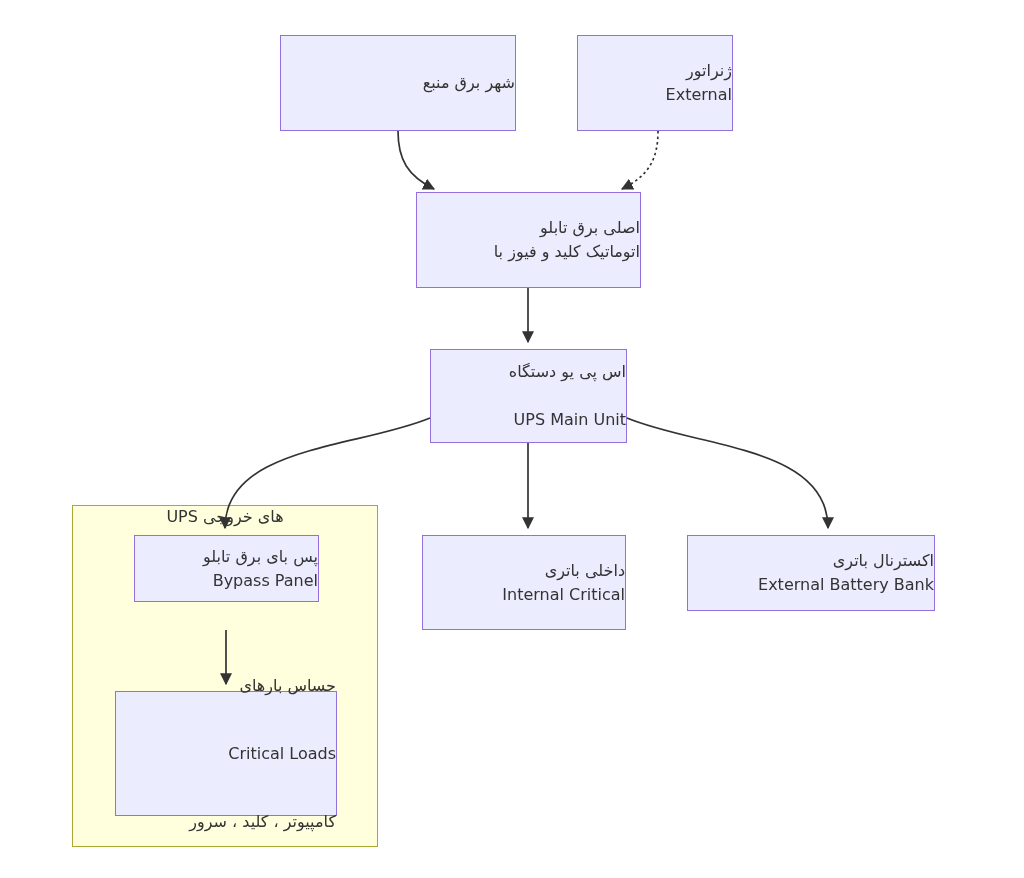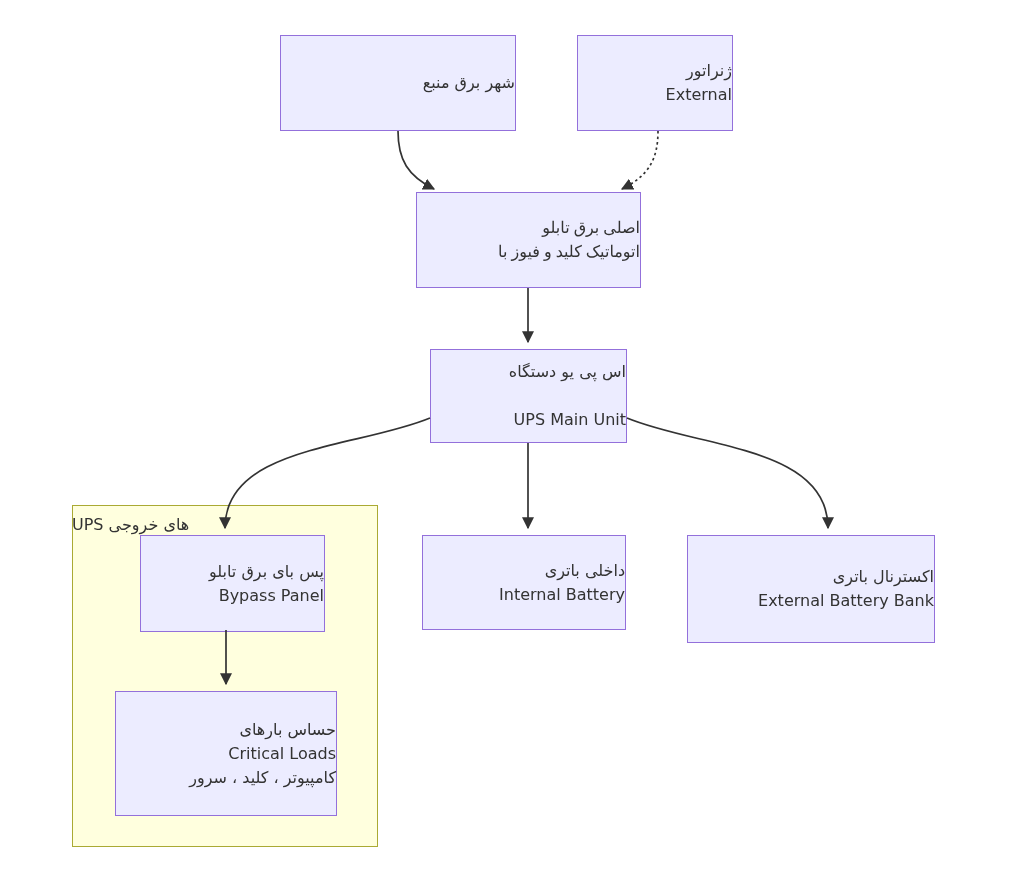--- a/index.html
+++ b/index.html
@@ -70,7 +70,7 @@
     <div>External</div>
   </div>
 
-  <div class="node" style="left:416px; top:192px; width:225px; height:96px;font-family:Liberation Serif, serif;">
+  <div class="node" style="left:416px; top:192px; width:225px; height:96px;">
     <div class="fa-line"><span class="w" dir="ltr">تابلو</span> <span class="w" dir="ltr">برق</span> <span class="w" dir="ltr">اصلی</span></div>
     <div class="fa-line"><span class="w" dir="ltr">با</span> <span class="w" dir="ltr">فیوز</span> <span class="w" dir="ltr">و</span> <span class="w" dir="ltr">کلید</span> <span class="w" dir="ltr">اتوماتیک</span></div>
   </div>

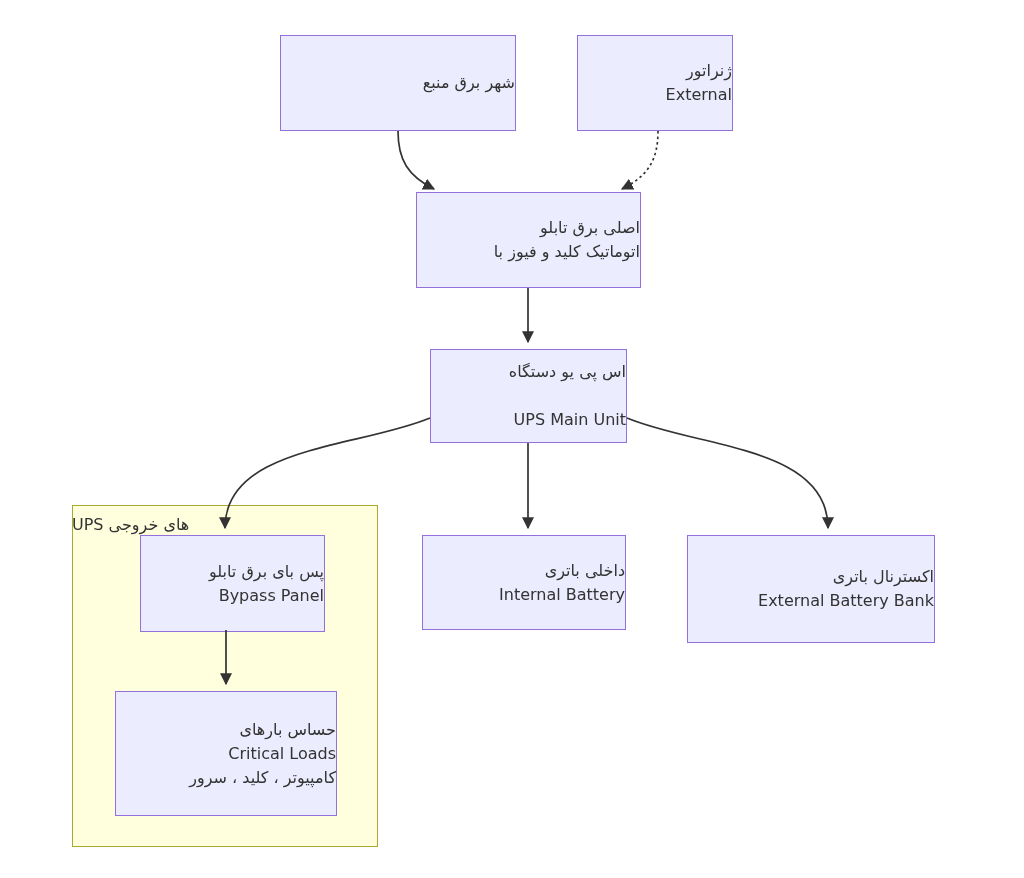--- a/index.html
+++ b/index.html
@@ -33,9 +33,9 @@
   }
   .subgraph-title {
     position: absolute;
+    text-align: center;
     font-size: 16px;
     line-height: 22px;
-    margin-top: 8px;
   }
   
   .fa-line { direction: ltr; unicode-bidi: isolate; }

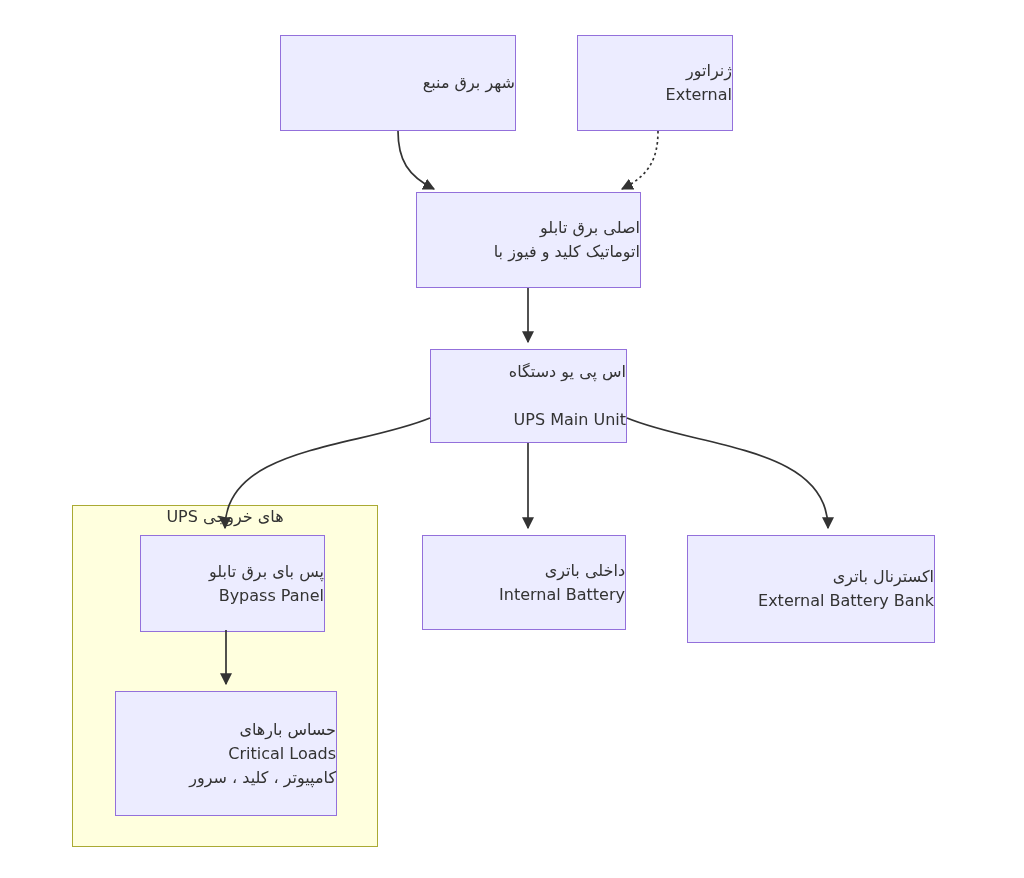--- a/index.html
+++ b/index.html
@@ -80,7 +80,7 @@
     <div>UPS Main Unit</div>
   </div>
 
-  <div class="node" style="left:140px; top:535px; width:185px; height:97px;">
+  <div class="node" style="left:134px; top:535px; width:185px; height:67px;">
     <div class="fa-line"><span class="w" dir="ltr">تابلو</span> <span class="w" dir="ltr">برق</span> <span class="w" dir="ltr">بای</span> <span class="w" dir="ltr">پس</span></div>
     <div>Bypass Panel</div>
   </div>

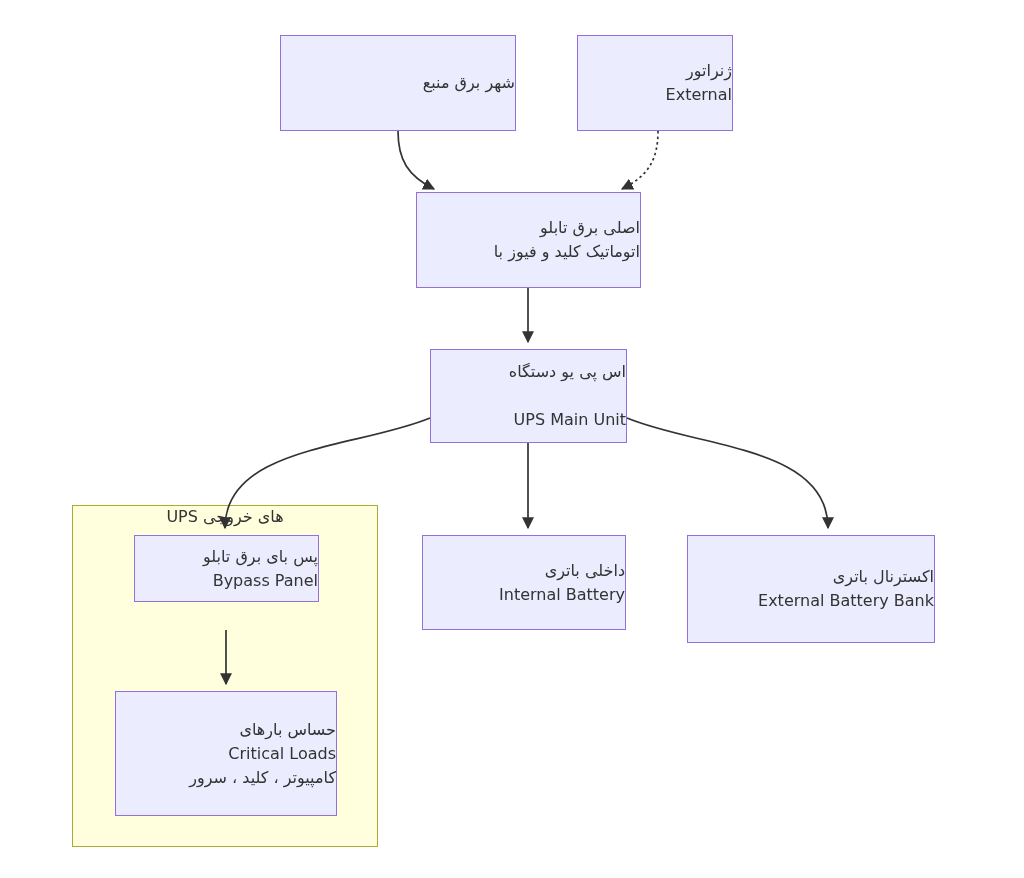--- a/index.html
+++ b/index.html
@@ -96,7 +96,7 @@
     <div>Internal Battery</div>
   </div>
 
-  <div class="node" style="left:687px; top:535px; width:248px; height:108px;">
+  <div class="node" style="left:687px; top:535px; width:248px; height:76px;">
     <div class="fa-line"><span class="w" dir="ltr">باتری</span> <span class="w" dir="ltr">اکسترنال</span></div>
     <div>External Battery Bank</div>
   </div>

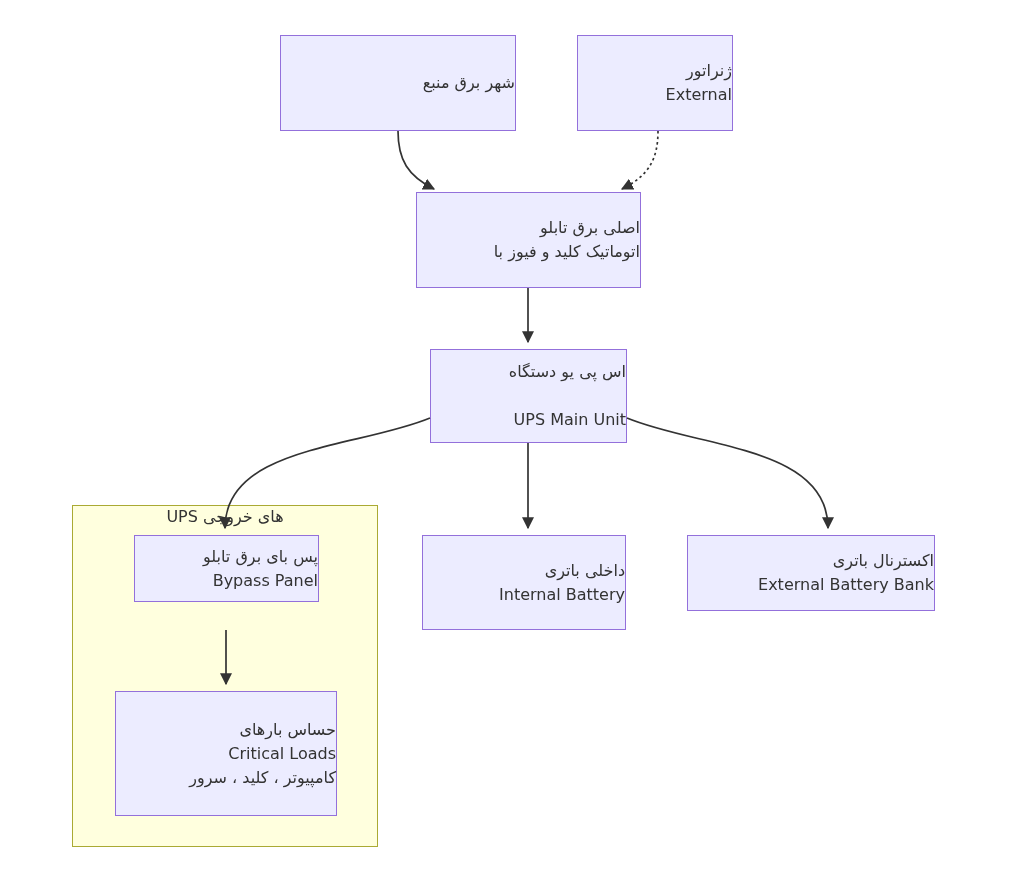--- a/index.html
+++ b/index.html
@@ -93,7 +93,7 @@
 
   <div class="node" style="left:422px; top:535px; width:204px; height:95px;">
     <div class="fa-line"><span class="w" dir="ltr">باتری</span> <span class="w" dir="ltr">داخلی</span></div>
-    <div>Internal Battery</div>
+    <div>Internal Critical</div>
   </div>
 
   <div class="node" style="left:687px; top:535px; width:248px; height:76px;">

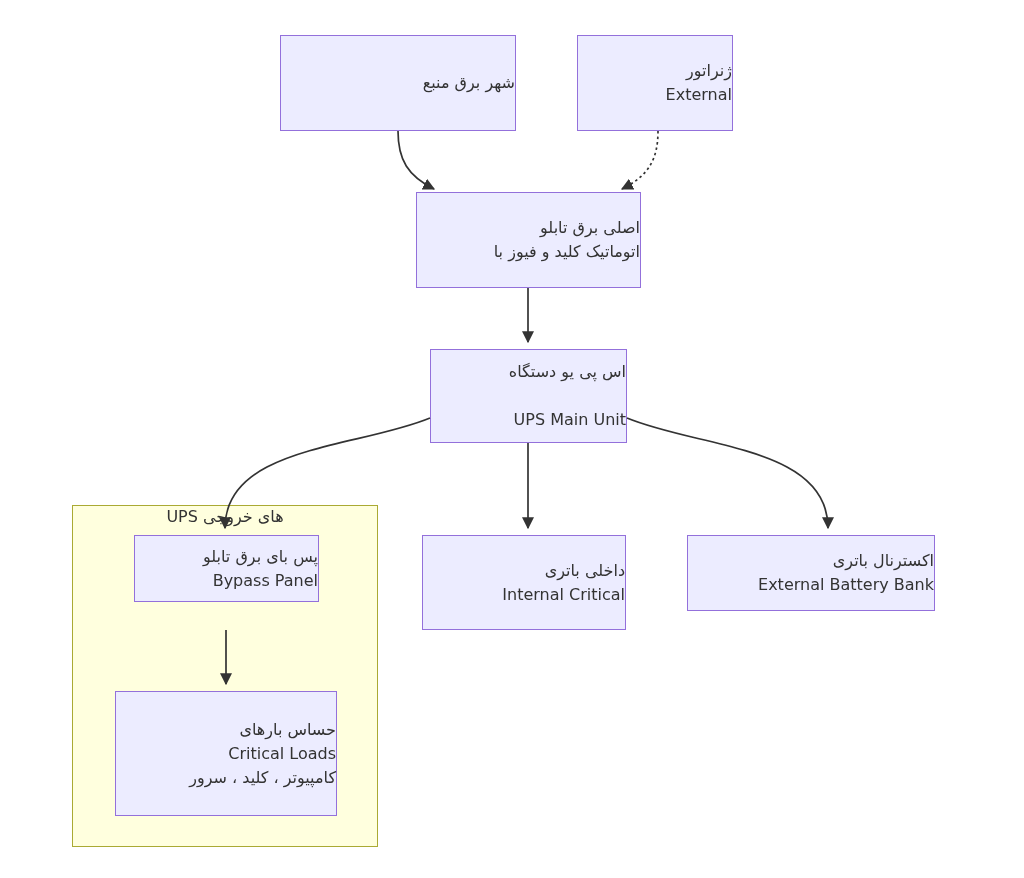--- a/index.html
+++ b/index.html
@@ -85,7 +85,7 @@
     <div>Bypass Panel</div>
   </div>
 
-  <div class="node" style="left:115px; top:691px; width:222px; height:125px;">
+  <div class="node" style="left:115px; top:691px; width:222px; height:125px;gap:44px;">
     <div class="fa-line"><span class="w" dir="ltr">بارهای</span> <span class="w" dir="ltr">حساس</span></div>
     <div>Critical Loads</div>
     <div class="fa-line"><span class="w" dir="ltr">سرور</span> <span class="w" dir="ltr">،</span> <span class="w" dir="ltr">کلید</span> <span class="w" dir="ltr">،</span> <span class="w" dir="ltr">کامپیوتر</span></div>

